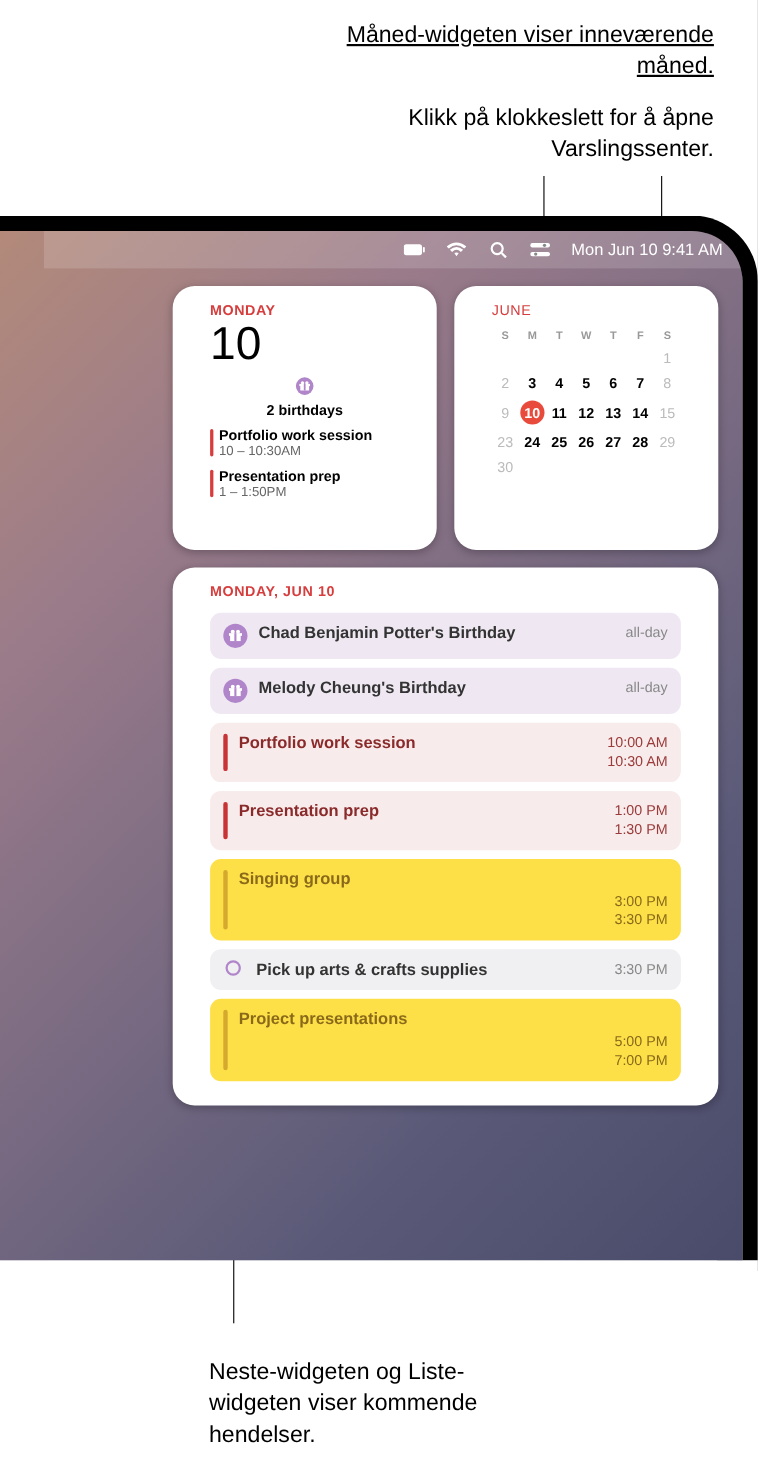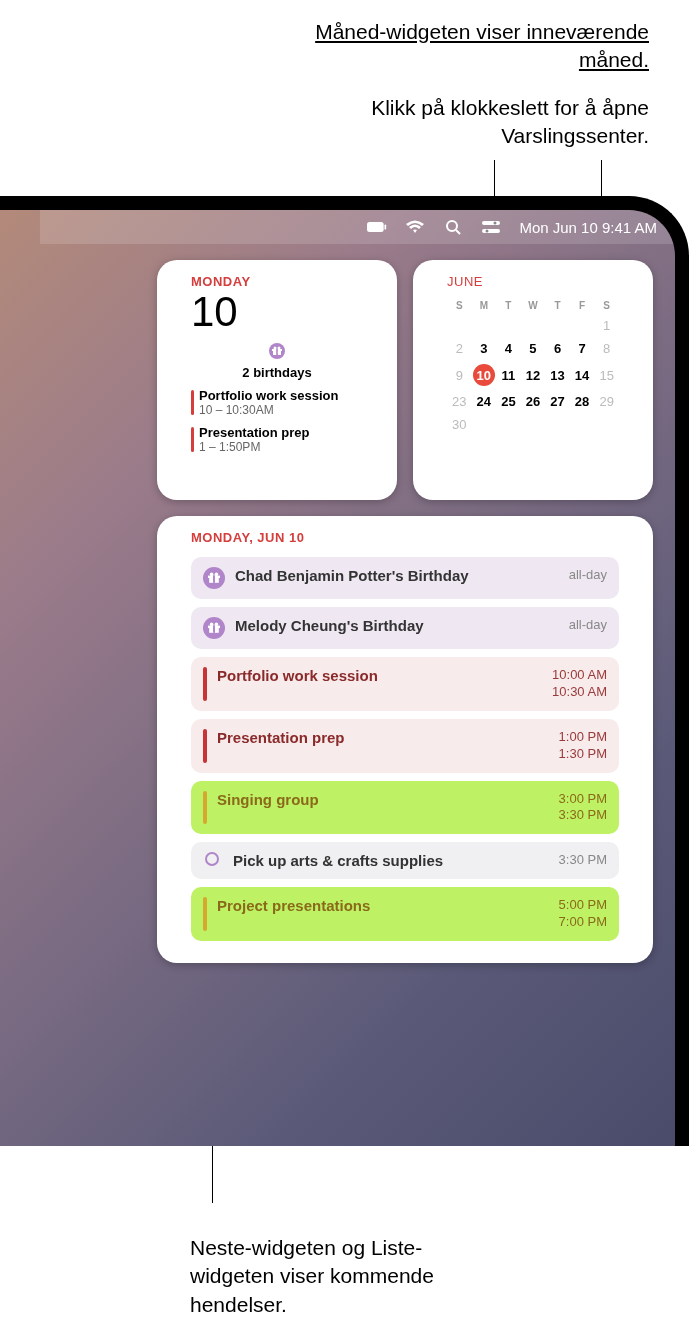--- a/index.html
+++ b/index.html
@@ -109,7 +109,7 @@
 .event-row .times { text-align:right; font-size:13px; line-height:1.3; }
 .bg-purple { background:#efe8f3; }
 .bg-red { background:#f8ebeb; }
-.bg-yellow { background:#bef264; }
+.bg-yellow { background:#fde047; }
 .bg-gray { background:#f0f0f2; }
 .acc-red { background:#c83434; }
 .acc-yellow { background:#d5a92e; }

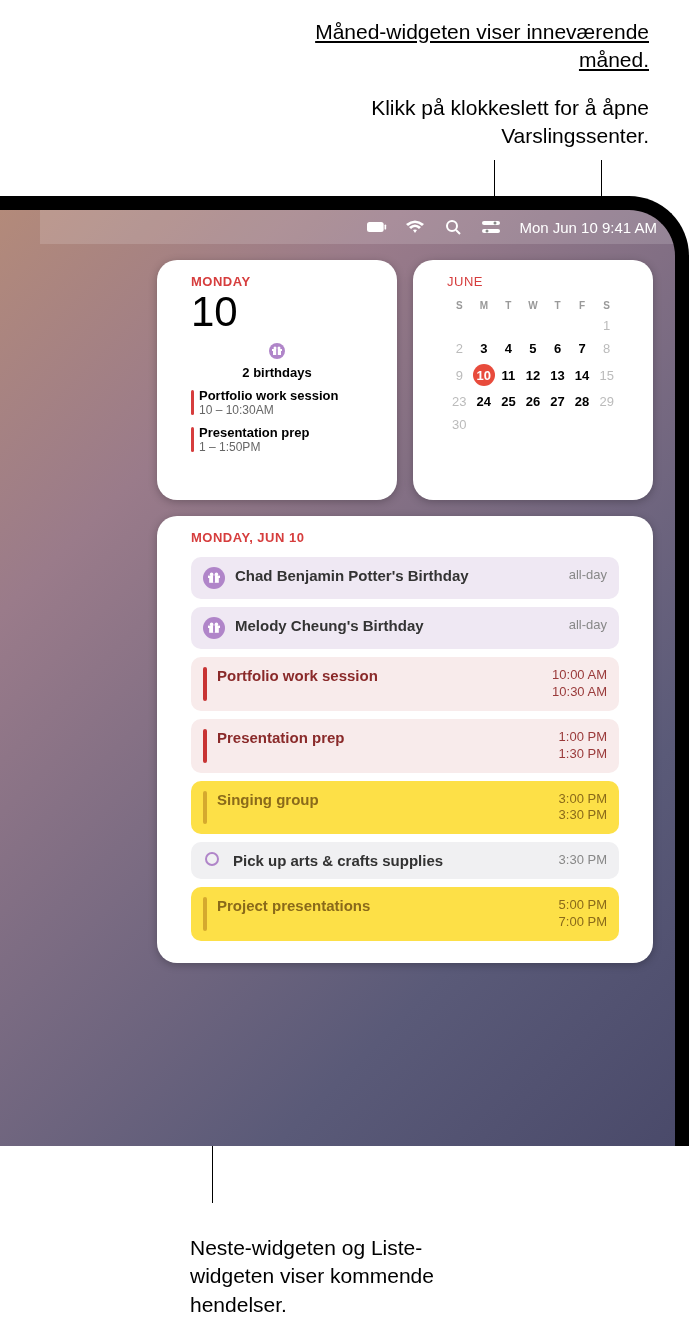--- a/index.html
+++ b/index.html
@@ -118,7 +118,7 @@
 .name-purple { color:#333; }
 .times-gray { color:#888; }
 .times-red { color:#9a3a3a; }
-.times-yellow { color:#8a6a1a; }
+.times-yellow { color:#8a6a1a;margin-top:21px; }
 </style>
 </head>
 <body>

